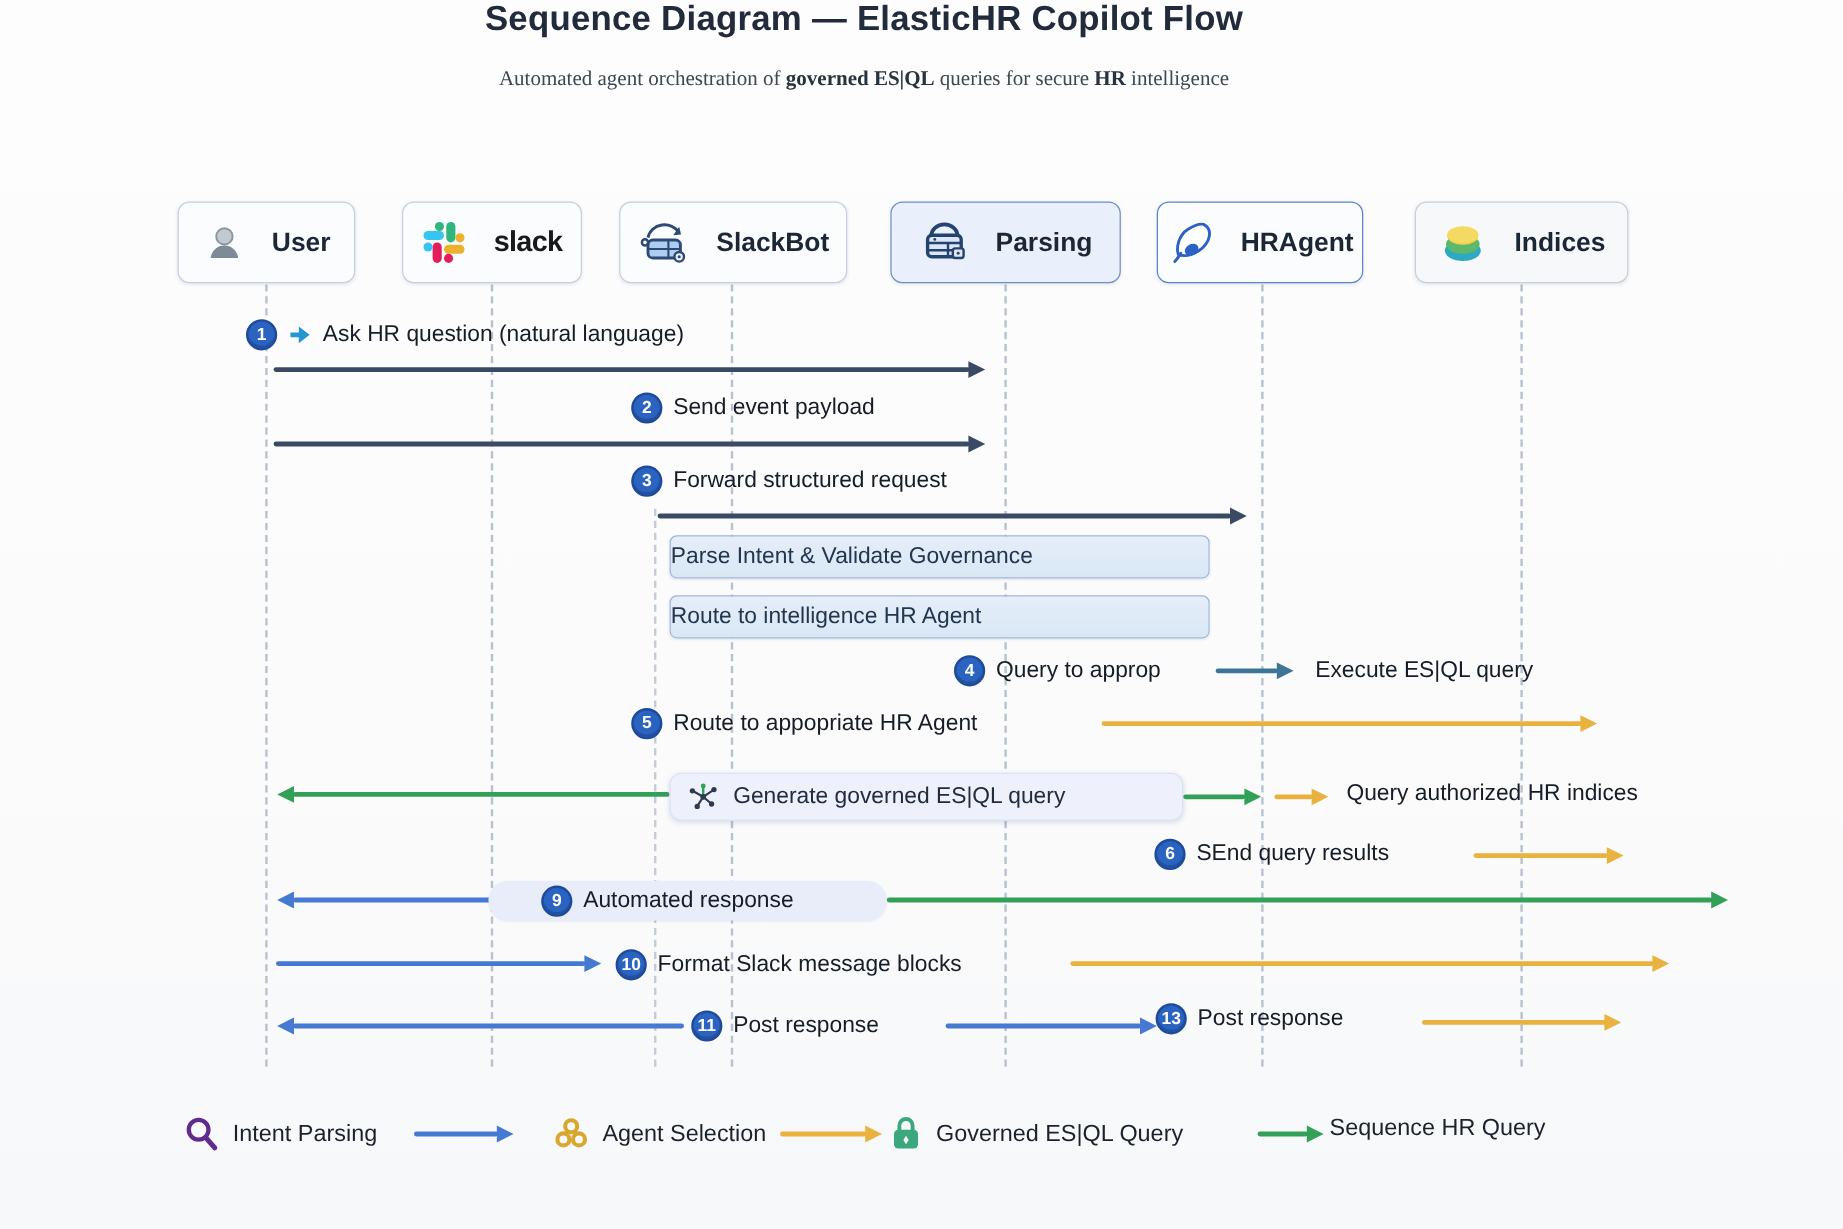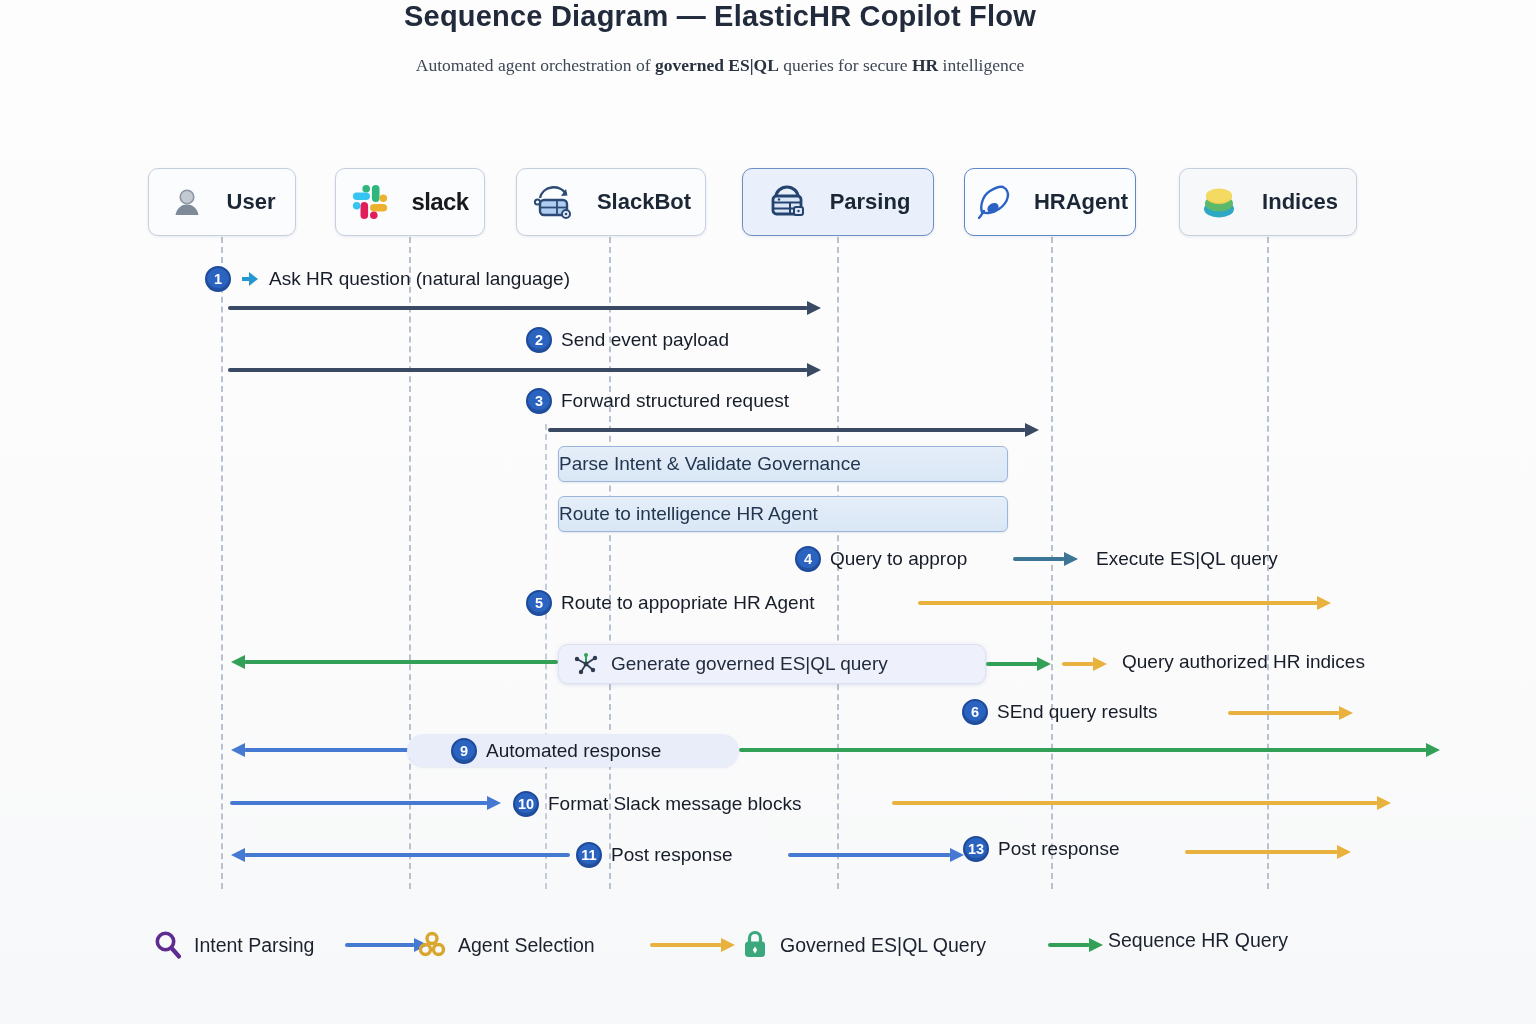--- a/index.html
+++ b/index.html
@@ -237,7 +237,7 @@
   </div>
   <div class="arr a-blue head-r" style="left:345px;top:943px;width:70px"></div>
 
-  <div class="legend-item" style="left:416px;top:929px">
+  <div class="legend-item" style="left:460px;top:929px">
     <svg width="32" height="32" viewBox="0 0 32 32">
       <circle cx="16" cy="9.5" r="5" fill="none" stroke="#d9a62e" stroke-width="3.4"></circle>
       <circle cx="9.5" cy="20.5" r="5" fill="none" stroke="#d9a62e" stroke-width="3.4"></circle>

